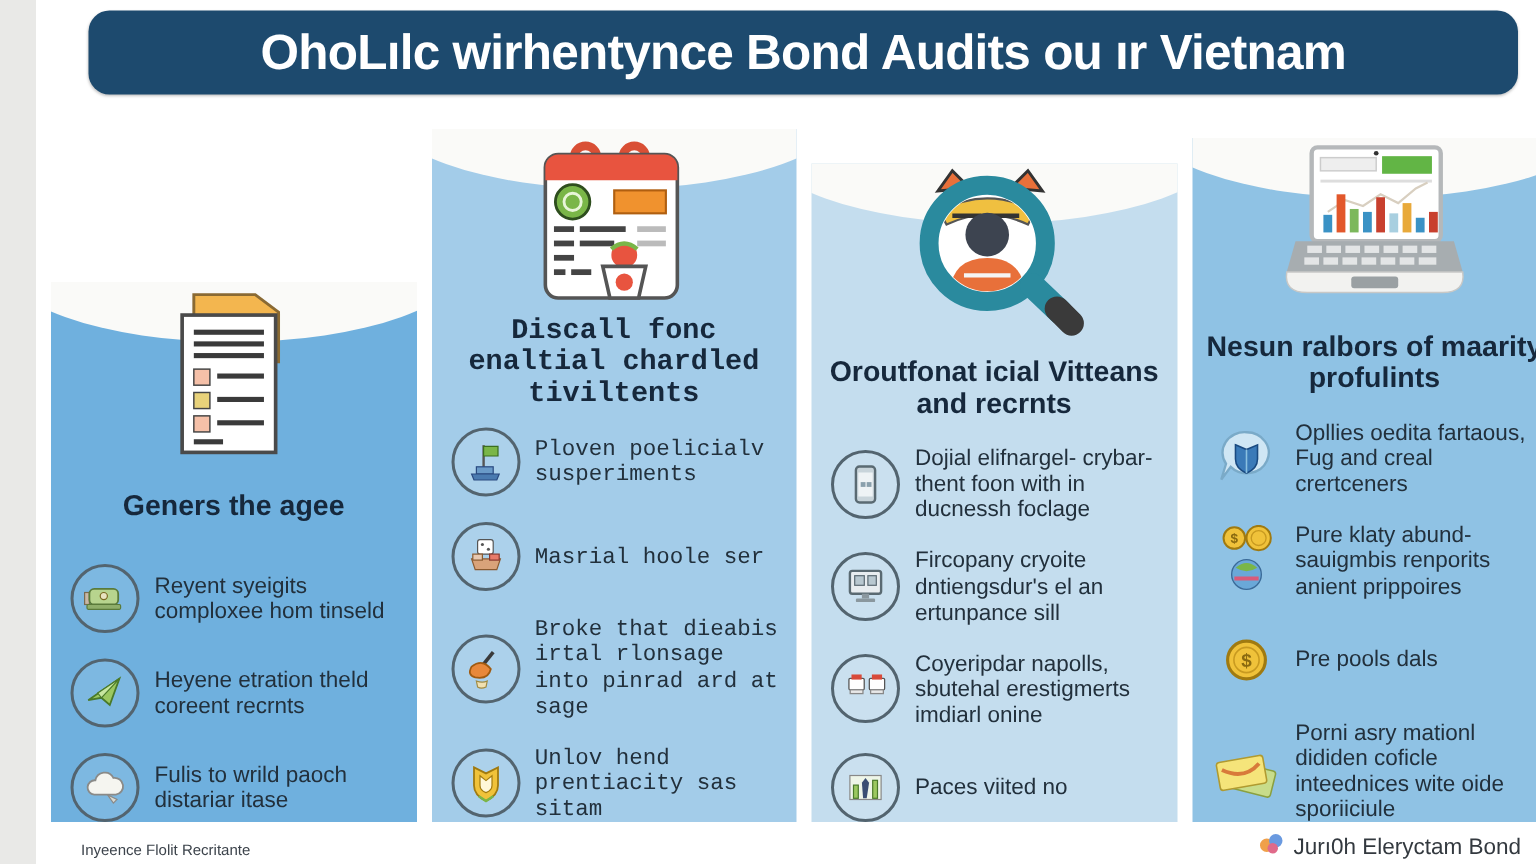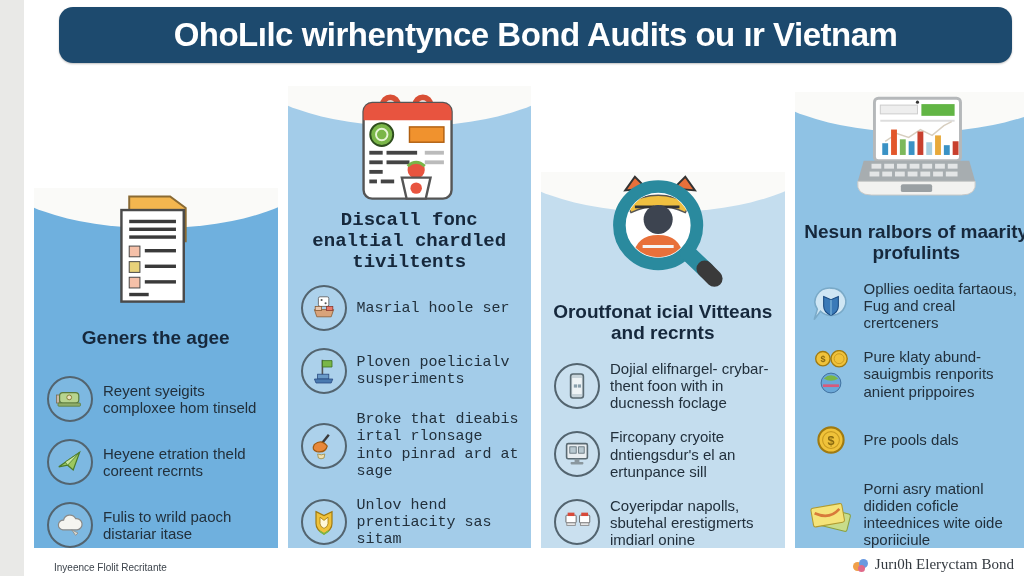--- a/index.html
+++ b/index.html
@@ -123,6 +123,17 @@
         <div class="item">
           <span class="ic">
             <svg width="32" height="32" viewBox="0 0 40 40">
+              <line x1="18" y1="6" x2="18" y2="26" stroke="#555" stroke-width="2"></line>
+              <path d="M18 7 h12 v8 h-12 z" fill="#7ab648" stroke="#3a6e1e"></path>
+              <rect x="12" y="24" width="14" height="6" fill="#6a9ac8" stroke="#2a4a80"></rect>
+              <path d="M8 30 h23 l-2 5 h-19 z" fill="#4a7ab0" stroke="#2a4a80"></path>
+            </svg>
+            </span>
+          <span class="item-text">Ploven poelicialv susperiments</span>
+        </div>
+        <div class="item">
+          <span class="ic">
+            <svg width="32" height="32" viewBox="0 0 40 40">
               <path d="M8 22 h24 l-3 9 h-18 z" fill="#d9a37a" stroke="#8a5a30"></path>
               <rect x="13" y="6" width="13" height="12" rx="2" fill="#fff" stroke="#555"></rect>
               <circle cx="17" cy="10" r="1.3" fill="#555"></circle>
@@ -132,17 +143,6 @@
             </svg>
             </span>
           <span class="item-text">Masrial hoole ser</span>
-        </div>
-        <div class="item">
-          <span class="ic">
-            <svg width="32" height="32" viewBox="0 0 40 40">
-              <line x1="18" y1="6" x2="18" y2="26" stroke="#555" stroke-width="2"></line>
-              <path d="M18 7 h12 v8 h-12 z" fill="#7ab648" stroke="#3a6e1e"></path>
-              <rect x="12" y="24" width="14" height="6" fill="#6a9ac8" stroke="#2a4a80"></rect>
-              <path d="M8 30 h23 l-2 5 h-19 z" fill="#4a7ab0" stroke="#2a4a80"></path>
-            </svg>
-            </span>
-          <span class="item-text">Ploven poelicialv susperiments</span>
         </div>
         <div class="item">
           <span class="ic">

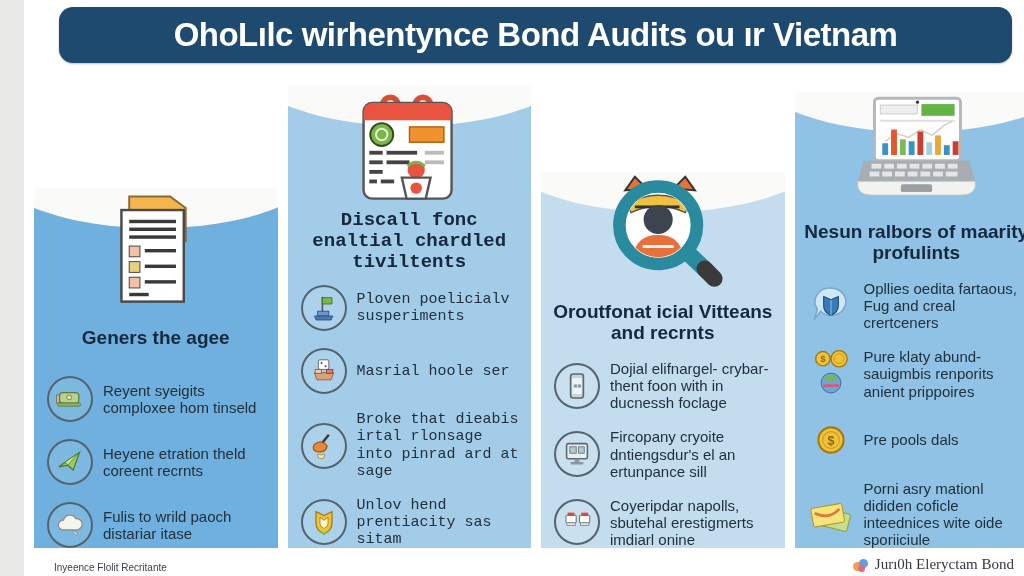--- a/index.html
+++ b/index.html
@@ -224,6 +224,17 @@
             </svg>
             </span>
           <span class="item-text">Coyeripdar napolls, sbutehal erestigmerts imdiarl onine</span>
+        </div>
+        <div class="item">
+          <span class="ic">
+            <svg width="32" height="32" viewBox="0 0 40 40">
+              <rect x="7" y="10" width="26" height="20" fill="#eef5e8" stroke="#888"></rect>
+              <rect x="10" y="18" width="4" height="11" fill="#9cc860" stroke="#4a7a2a"></rect>
+              <rect x="26" y="14" width="4" height="15" fill="#9cc860" stroke="#4a7a2a"></rect>
+              <path d="M17 16 l3 -4 3 4 -2 13 h-3 z" fill="#3a4e72"></path>
+            </svg>
+            </span>
+          <span class="item-text">Paces viited no</span>
         </div>
       </div>
     </div>

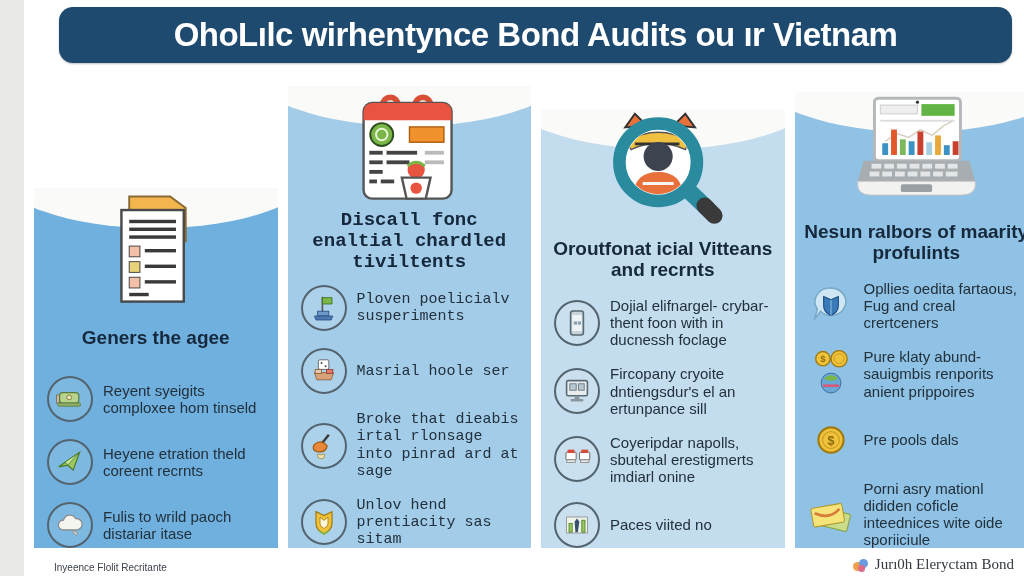--- a/index.html
+++ b/index.html
@@ -24,7 +24,7 @@
   .item-text{font-size:15px;line-height:1.14;color:#22303c;font-weight:500;}
   .footer-left{position:absolute;left:30px;bottom:3px;font-size:10px;color:#3c434b;}
   .footer-right{position:absolute;right:34px;bottom:3px;font-size:15px;color:#33393f;
-                display:flex;align-items:flex-end;gap:6px;font-family:Liberation Serif, serif;}
+                display:flex;align-items:flex-start;gap:6px;}
   .logo{position:relative;width:16px;height:14px;}
   .logo .dA{position:absolute;left:0;top:3px;width:9px;height:9px;border-radius:50%;background:#f0a04a;}
   .logo .dB{position:absolute;left:6px;top:0;width:9px;height:9px;border-radius:50%;background:#6a9ae0;}

